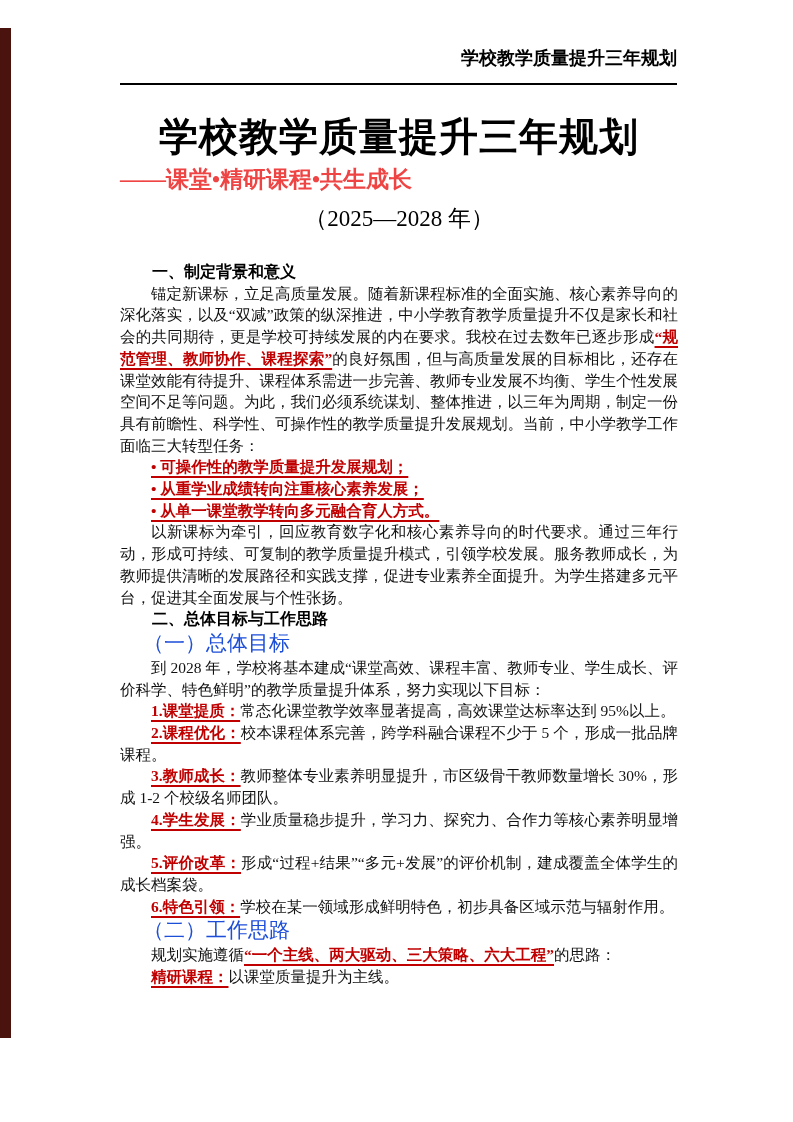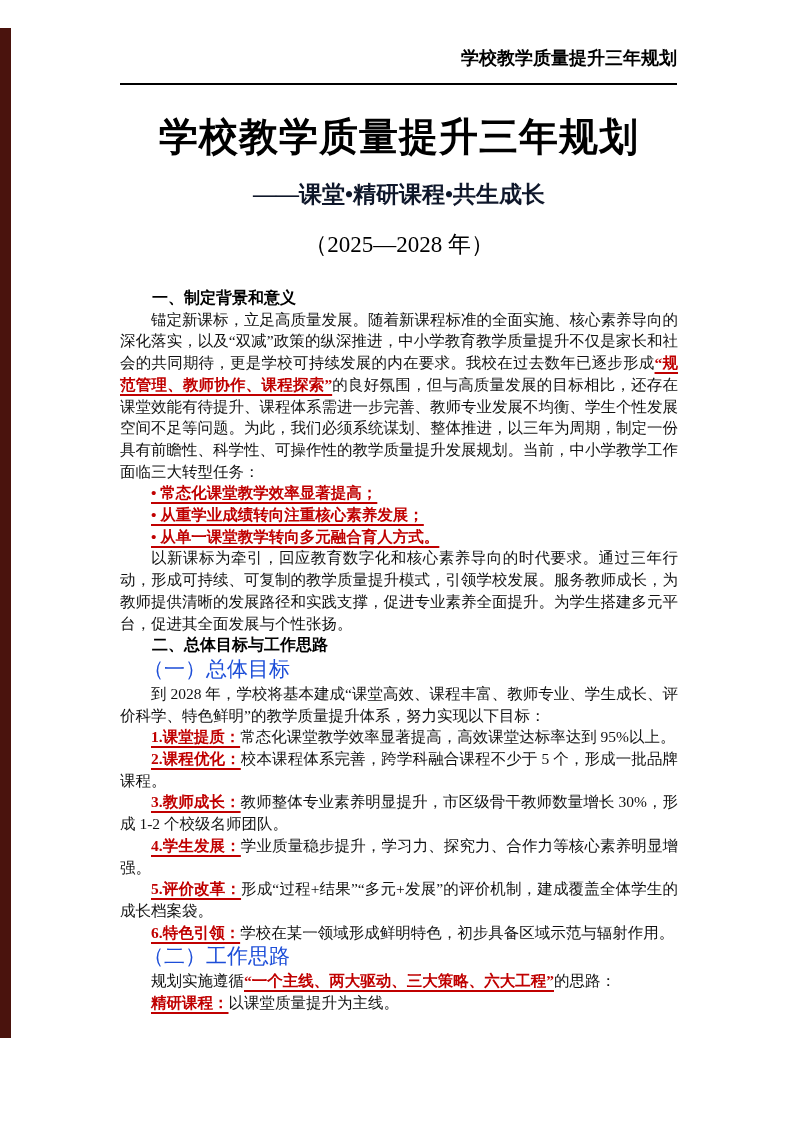--- a/index.html
+++ b/index.html
@@ -35,9 +35,9 @@
     letter-spacing:1px; color:#000000;
   }
   .subtitle {
-    margin-top:15px; text-align:center;
+    text-align:left;
     font-weight:700; font-size:23px; line-height:32px;
-    color:#0f172a;
+    color:#ef4444;
   }
   .period {
     margin-top:18px; text-align:center;

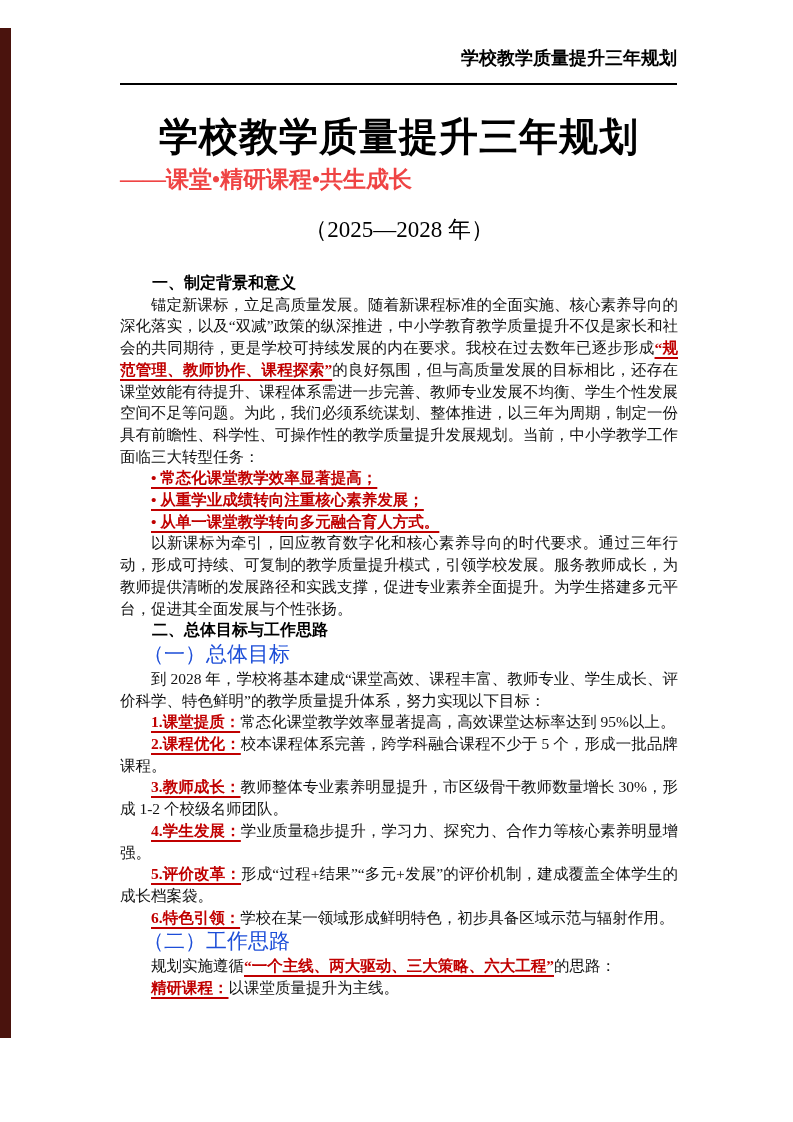--- a/index.html
+++ b/index.html
@@ -40,7 +40,7 @@
     color:#ef4444;
   }
   .period {
-    margin-top:18px; text-align:center;
+    margin-top:7px; text-align:center;
     font-size:23px; line-height:31px; color:#000000;
   }
   .body {

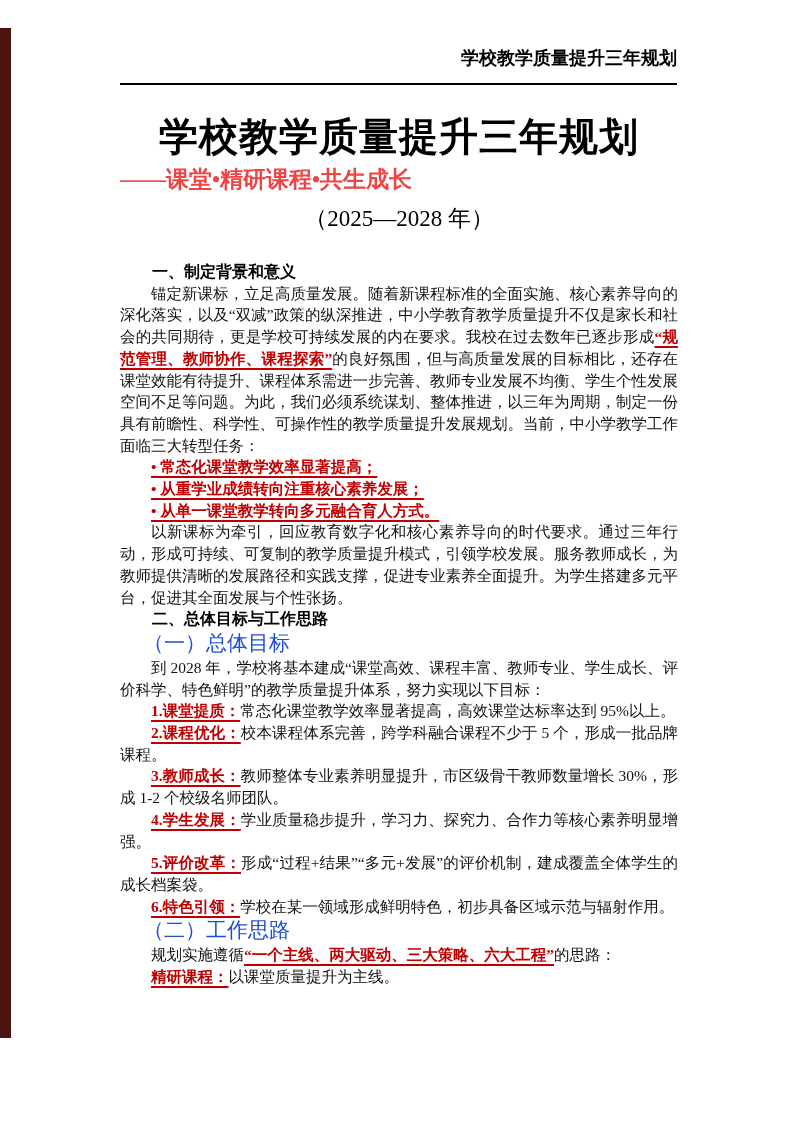--- a/index.html
+++ b/index.html
@@ -95,7 +95,7 @@
     <div class="body">
       <p class="h-num">一、制定背景和意义</p>
       <p class="para"><span class="run-n">锚定新课标，立足高质量发展。随着新课程标准的全面实施、核心素养导向的深化落实，以及“双减”政策的纵深推进，中小学教育教学质量提升不仅是家长和社会的共同期待，更是学校可持续发展的内在要求。我校在过去数年已逐步形成</span><span class="run-r">“规范管理、教师协作、课程探索”</span><span class="run-n">的良好氛围，但与高质量发展的目标相比，还存在课堂效能有待提升、课程体系需进一步完善、教师专业发展不均衡、学生个性发展空间不足等问题。为此，我们必须系统谋划、整体推进，以三年为周期，制定一份具有前瞻性、科学性、可操作性的教学质量提升发展规划。当前，中小学教学工作面临三大转型任务：</span></p>
-      <p class="para"><span class="run-r">• 常态化课堂教学效率显著提高； </span></p>
+      <p class="para"><span class="run-r">• 可操作性的教学质量提升发展规划； </span></p>
       <p class="para"><span class="run-r">• 从重学业成绩转向注重核心素养发展； </span></p>
       <p class="para"><span class="run-r">• 从单一课堂教学转向多元融合育人方式。 </span></p>
       <p class="para"><span class="run-n">以新课标为牵引，回应教育数字化和核心素养导向的时代要求。通过三年行动，形成可持续、可复制的教学质量提升模式，引领学校发展。服务教师成长，为教师提供清晰的发展路径和实践支撑，促进专业素养全面提升。为学生搭建多元平台，促进其全面发展与个性张扬。</span></p>

